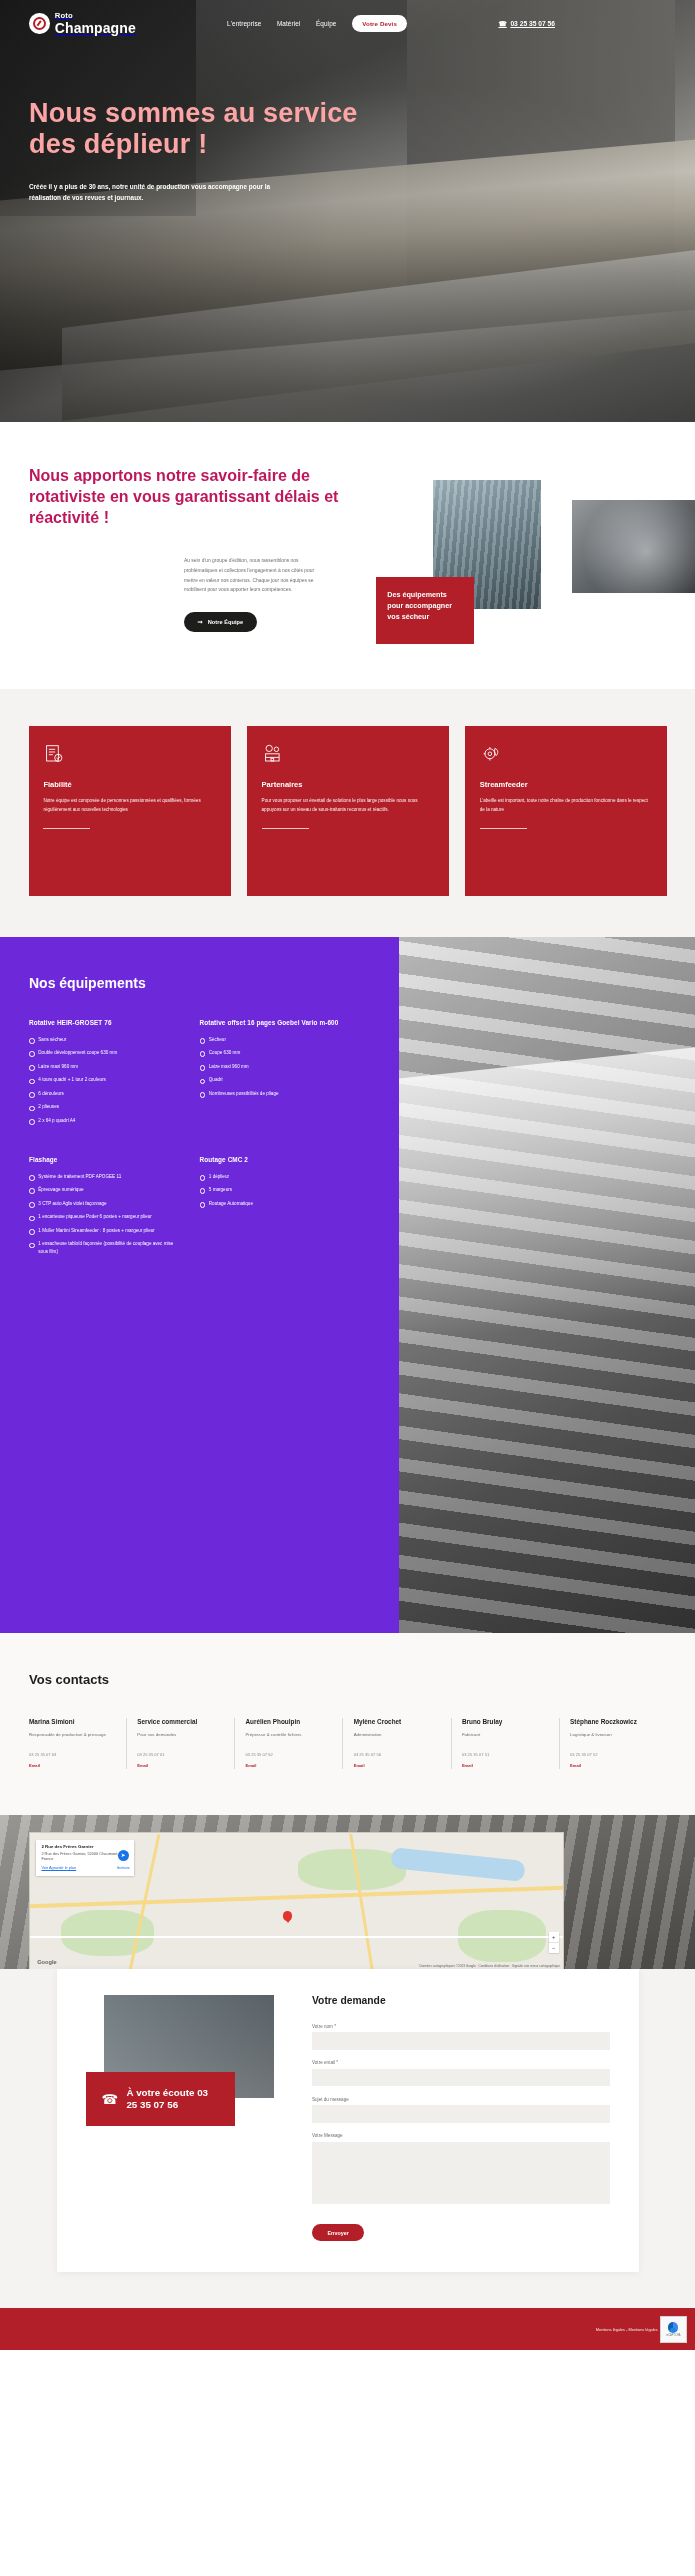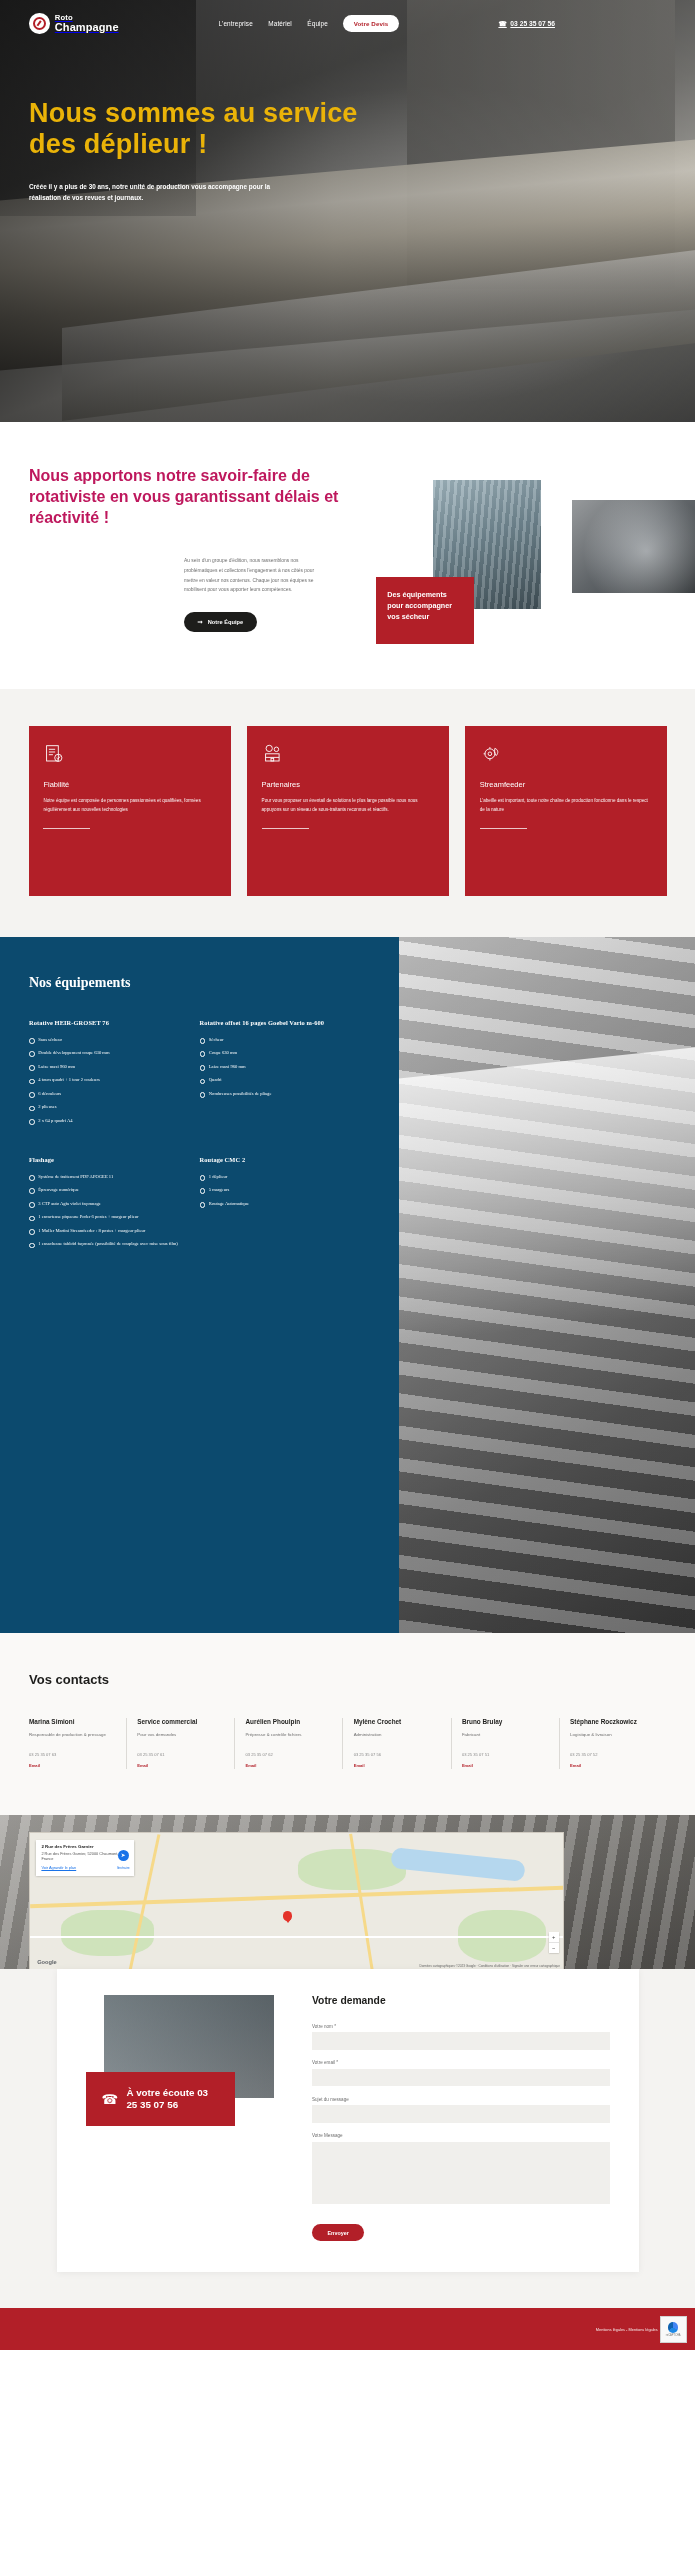--- a/index.html
+++ b/index.html
@@ -33,7 +33,7 @@
   }
   .logo-text { color: #fff; line-height: 1.02; }
   .logo-text .l1 { font-size: 7.7px; font-weight: bold; letter-spacing: 0.1px; }
-  .logo-text .l2 { font-size: 11px; font-weight: bold; letter-spacing: 0.1px; }
+  .logo-text .l2 { font-size: 14px; font-weight: bold; letter-spacing: 0.1px; }
   .nav { display: flex; align-items: center; gap: 15.5px; }
   .nav a { color: #fff; font-size: 6.4px; text-decoration: none; letter-spacing: 0.1px; }
   .nav .btn-devis {

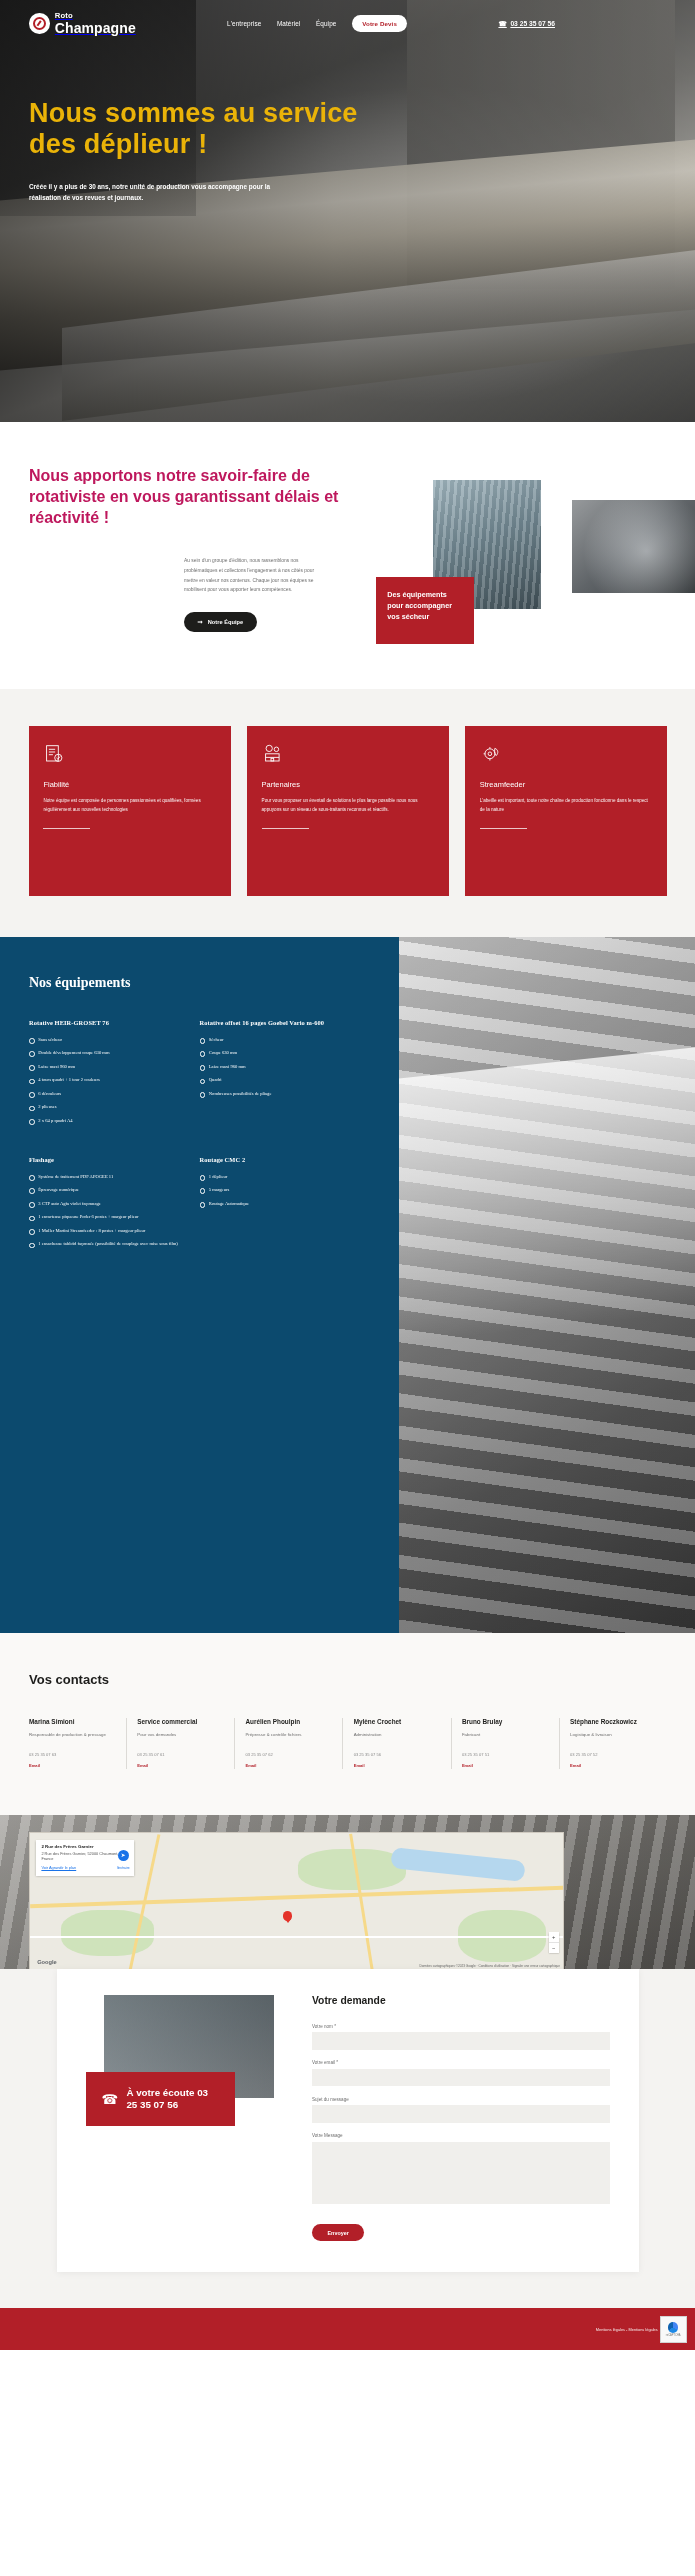--- a/index.html
+++ b/index.html
@@ -81,7 +81,7 @@
   }
   .hero-inner { position: relative; z-index: 5; padding: 98px 0 0 29px; max-width: 464px; }
   .hero-title {
-    color: #eab308; font-size: 27px; line-height: 1.13; font-weight: bold; letter-spacing: 0.2px;
+    color: #fca5a5; font-size: 27px; line-height: 1.13; font-weight: bold; letter-spacing: 0.2px;
   }
   .hero-sub {
     color: #fff; font-size: 6.4px; line-height: 1.75; margin-top: 21.6px; max-width: 247px; font-weight: 600;

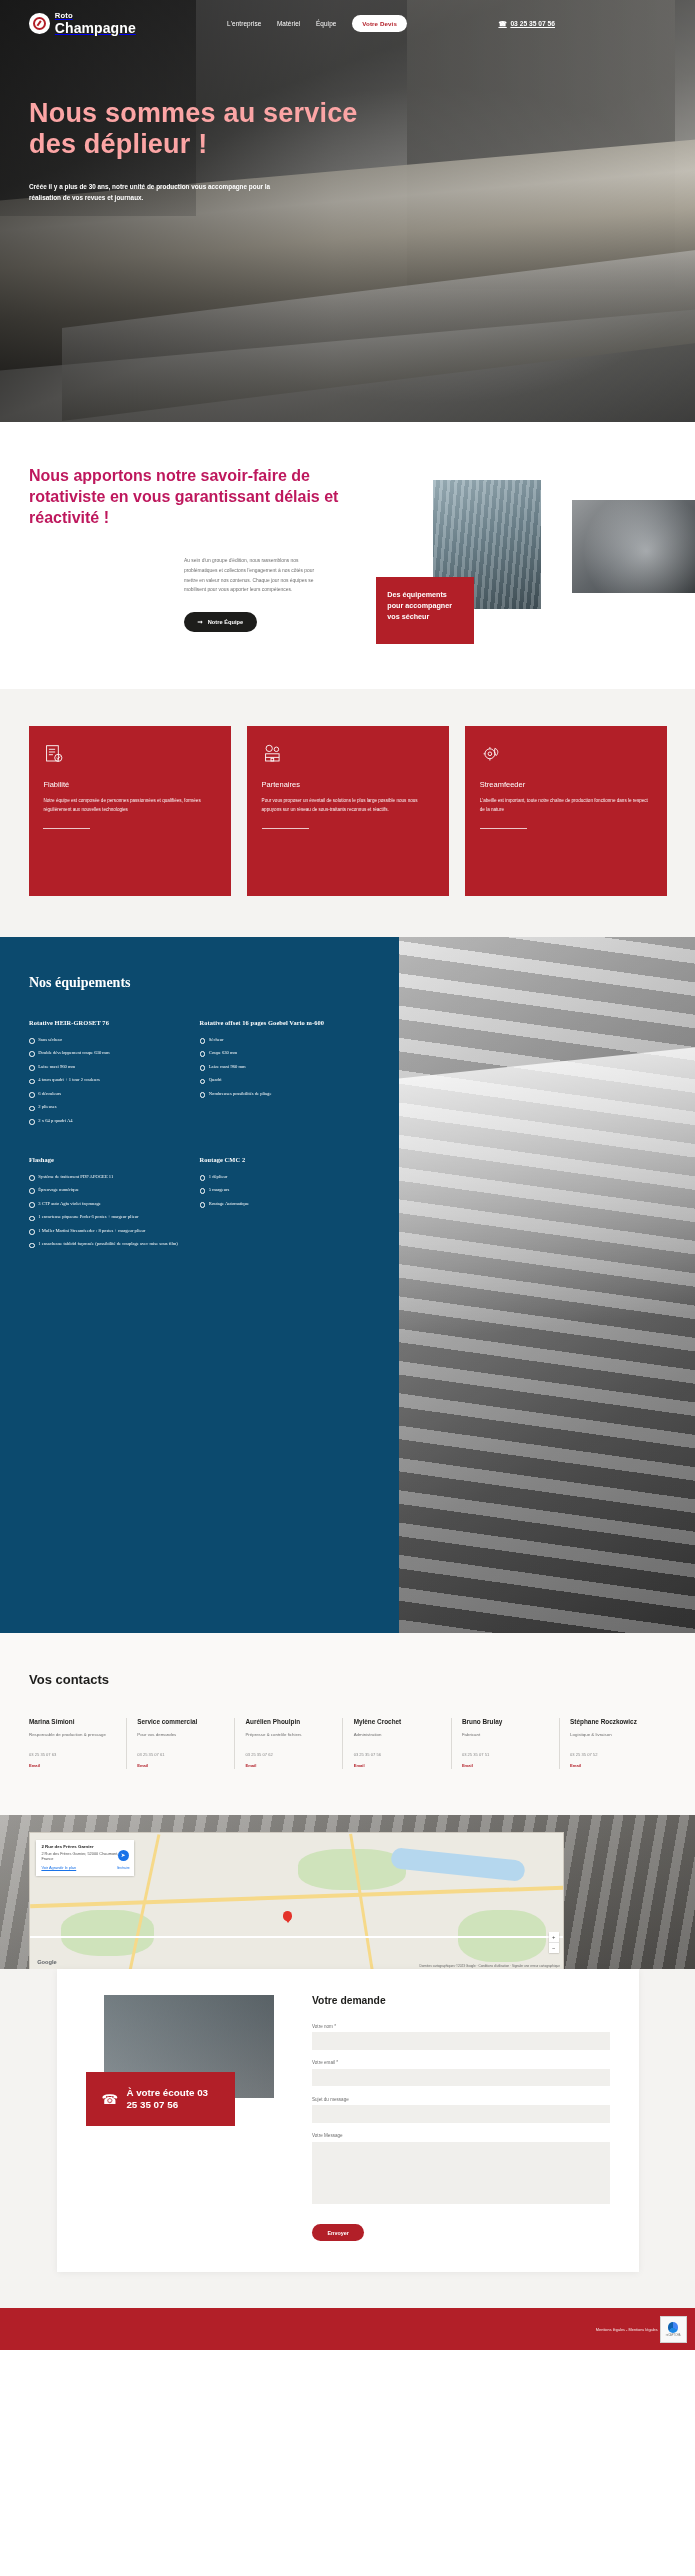--- a/index.html
+++ b/index.html
@@ -132,7 +132,7 @@
     flex: 1; background: #b21f28; color: #fff; padding: 17.5px 14.4px 24px; min-height: 170px;
   }
   .card-icon { width: 21.6px; height: 21.6px; margin-bottom: 13.4px; }
-  .card-title { font-size: 7.5px; font-weight: normal; margin-bottom: 8.2px; }
+  .card-title { font-size: 7.5px; font-weight: bold; margin-bottom: 8.2px; }
   .card-text { font-size: 4.6px; line-height: 1.95; opacity: .95; }
   .card-rule { width: 47px; height: 1px; background: rgba(255,255,255,.75); margin-top: 13.4px; }
 

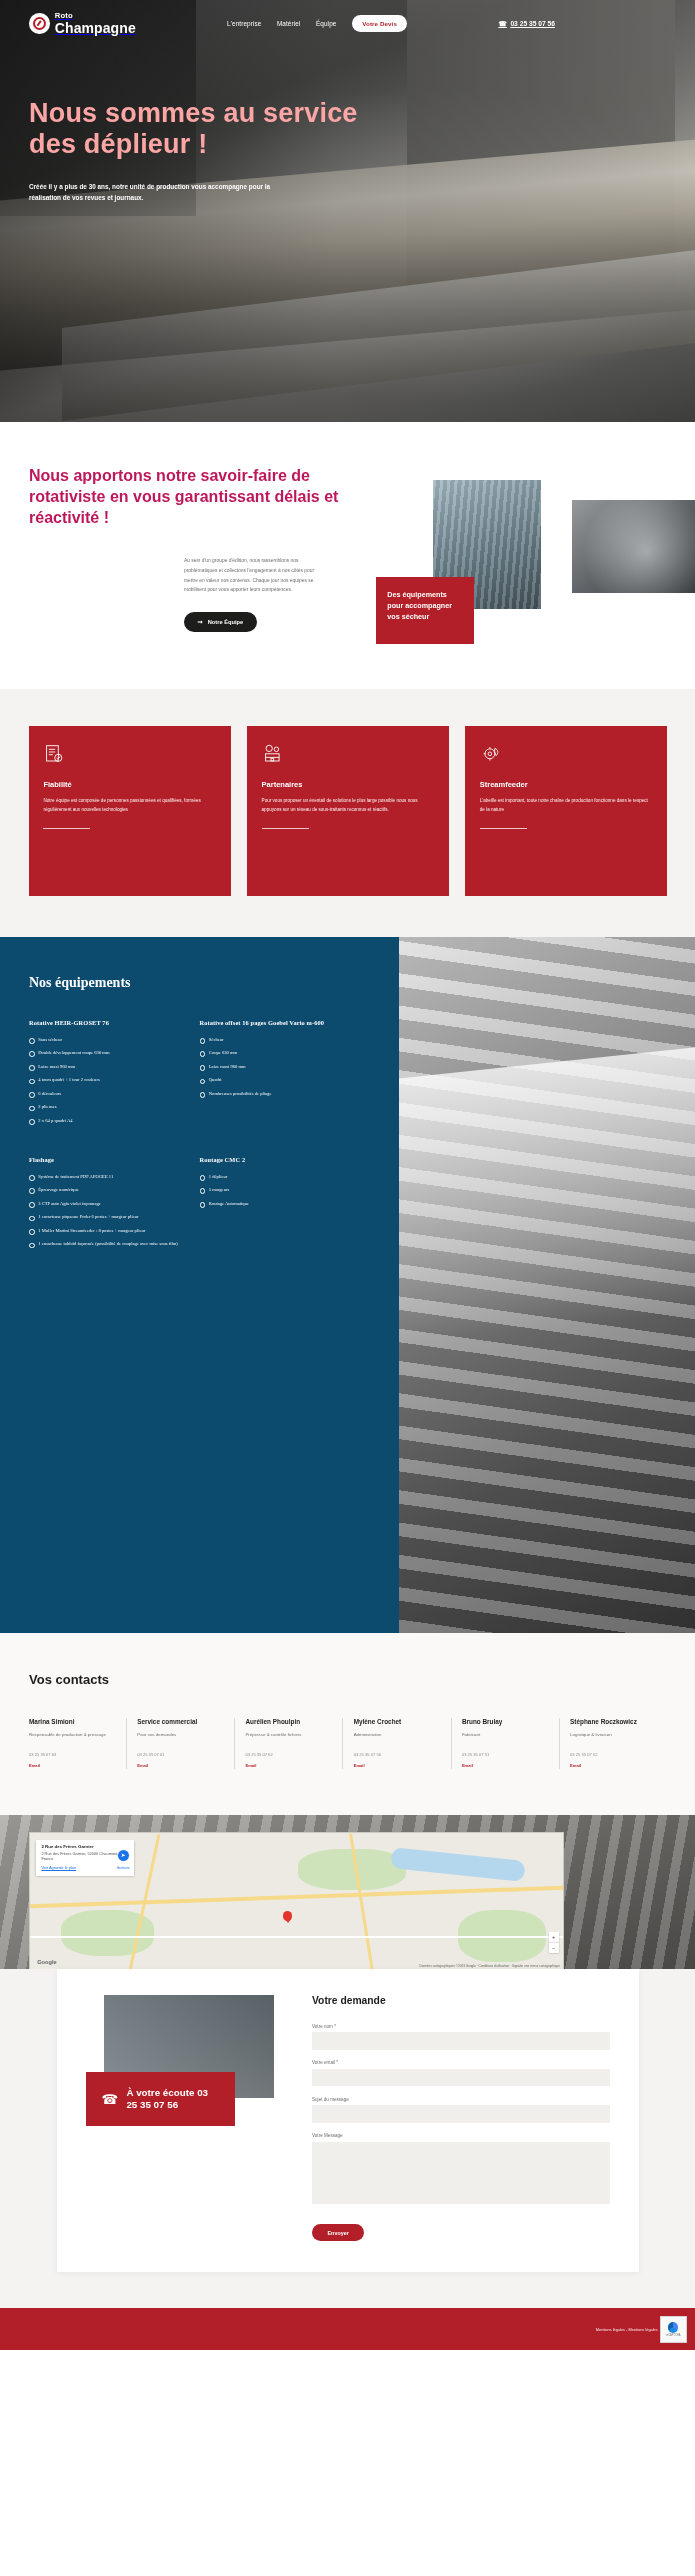--- a/index.html
+++ b/index.html
@@ -137,7 +137,7 @@
   .card-rule { width: 47px; height: 1px; background: rgba(255,255,255,.75); margin-top: 13.4px; }
 
   
-  .sec-equip { display: flex; background: #0c4a6e; color: #fff; min-height: 696px; font-family: Liberation Serif, serif; }
+  .sec-equip { display: flex; background: #6d28d9; color: #fff; min-height: 696px; }
   .equip-left { width: 399px; padding: 38px 29px 46px; }
   .equip-title { font-size: 14px; font-weight: bold; margin-bottom: 28px; }
   .equip-grid { display: flex; flex-wrap: wrap; }

